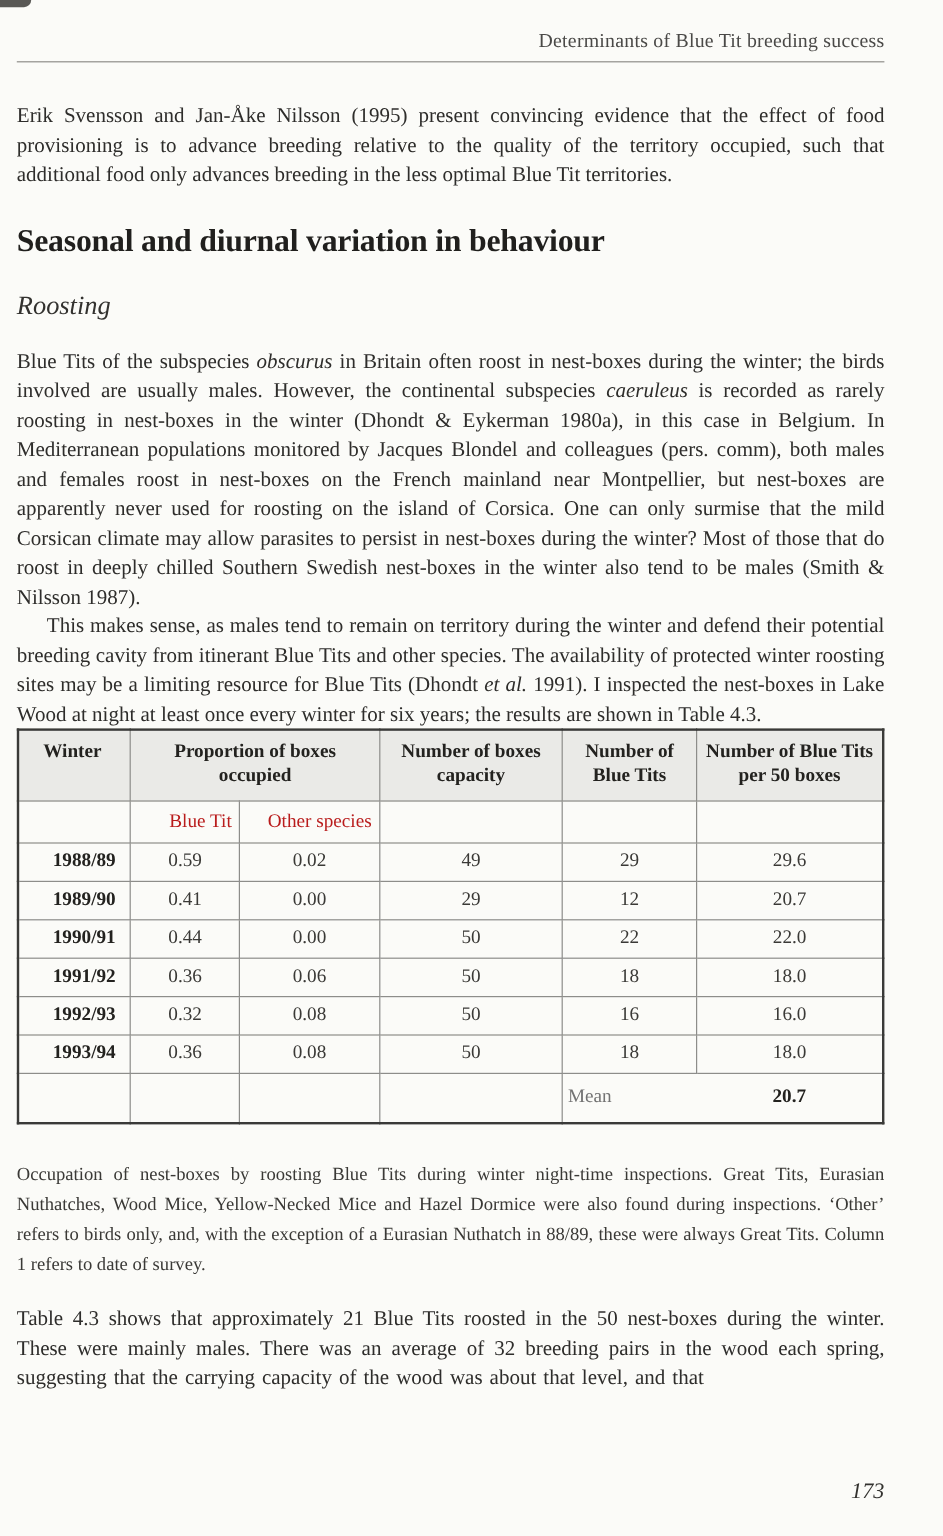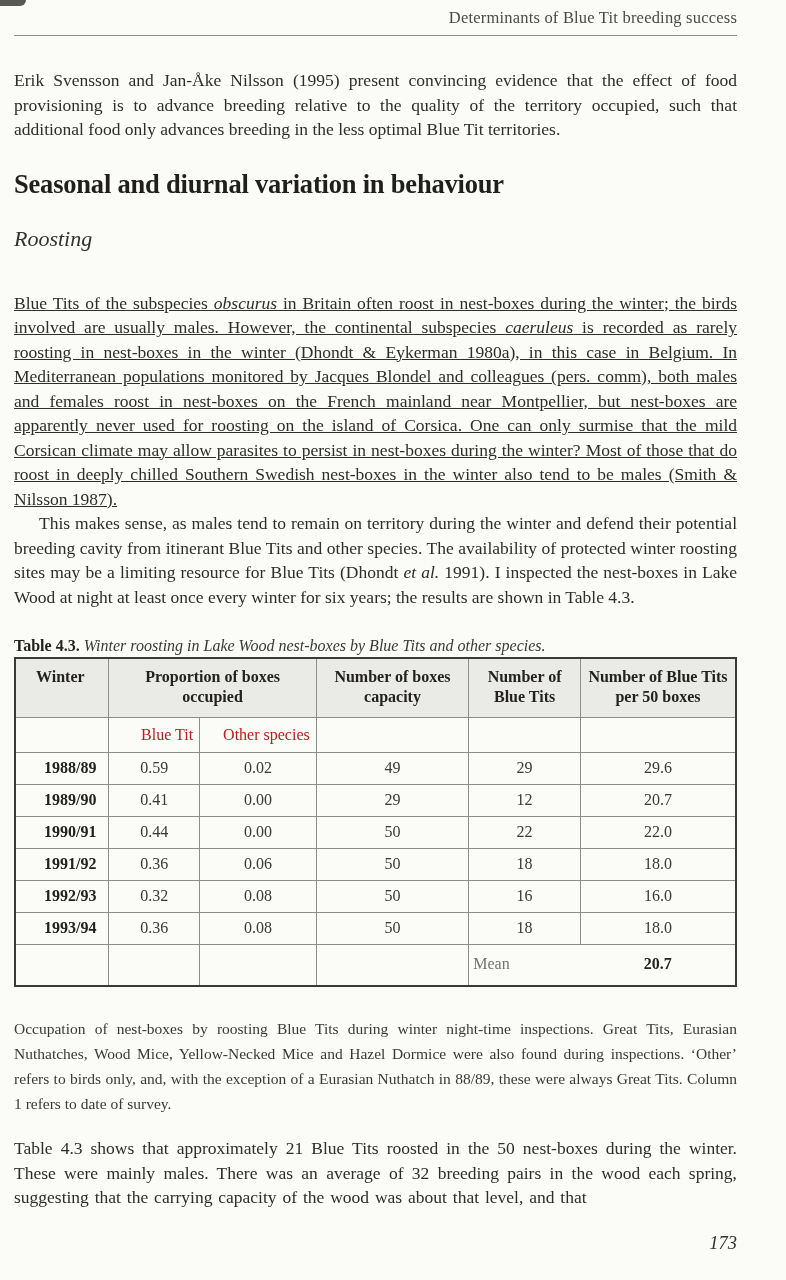--- a/index.html
+++ b/index.html
@@ -13,7 +13,7 @@
   .page {
     box-sizing: border-box;
     width: 786px; height: 1280px;
-    padding: 8px 49px 0 14px;
+    padding: 24px 49px 0 14px;
     position: relative;
   }
   .scan-speck {

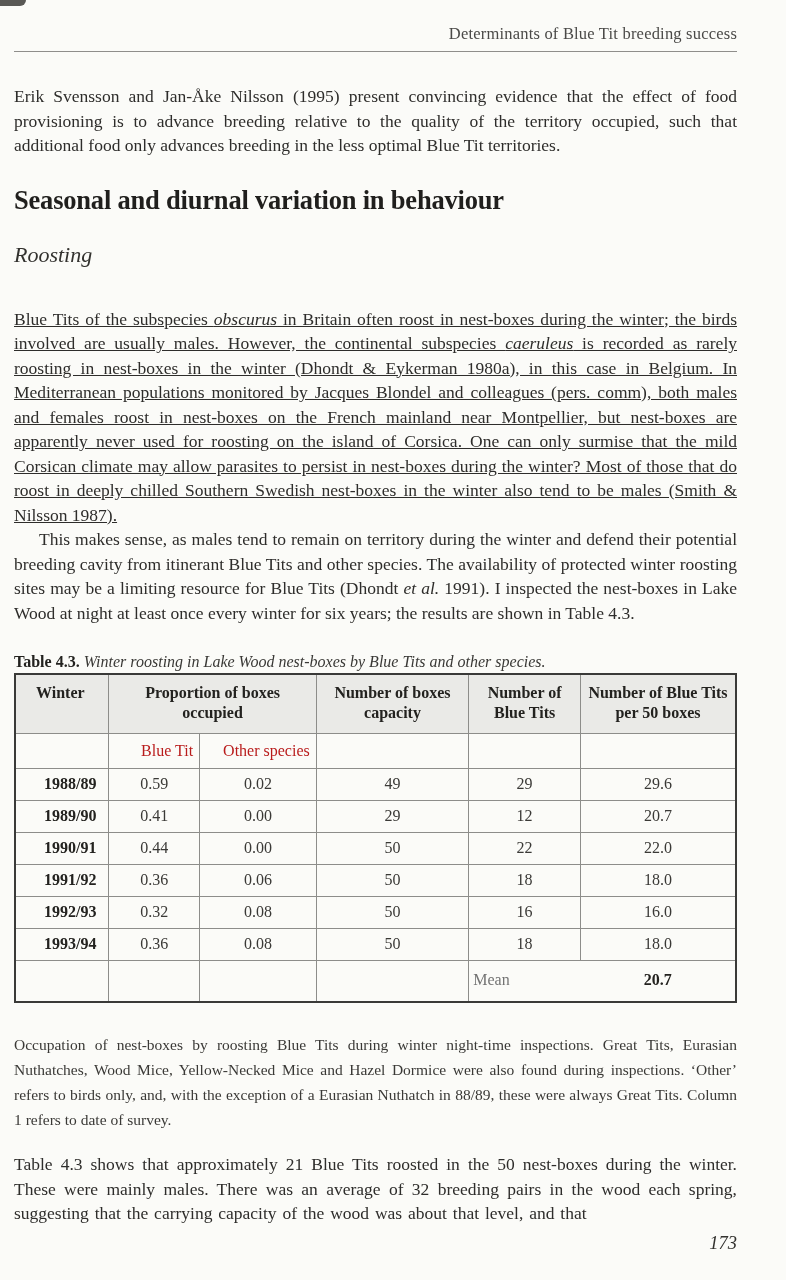--- a/index.html
+++ b/index.html
@@ -59,7 +59,7 @@
     font-weight: normal;
     color: #33322f;
   }
-  .p-roost1 { margin-top: 39px; text-decoration: underline; }
+  .p-roost1 { margin-top: 21px; }
   .p-roost2 { text-indent: 25px; }
   .caption {
     margin-top: 26px;

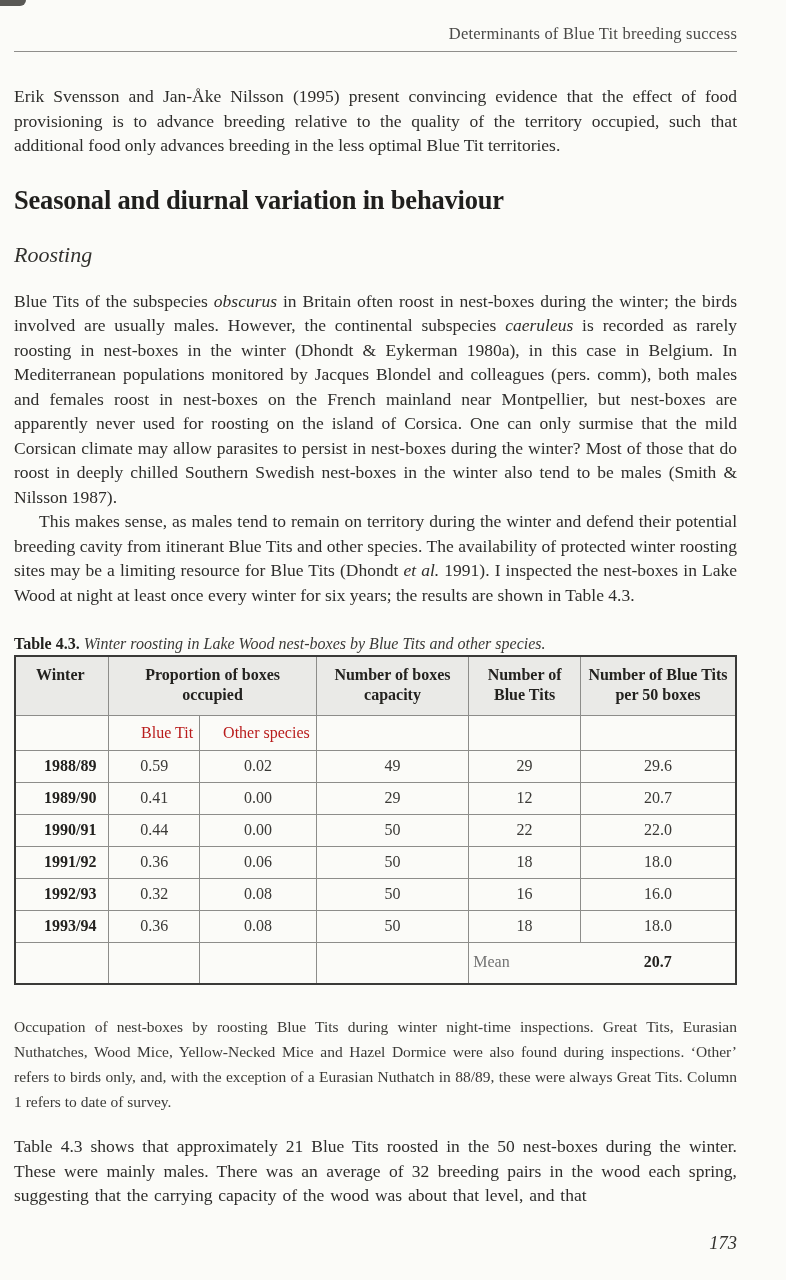--- a/index.html
+++ b/index.html
@@ -150,10 +150,6 @@
   <p class="p-roost1"><span>Blue Tits of the subspecies </span><span class="it">obscurus</span><span> in Britain often roost in nest-boxes during the winter; the birds involved are usually males. However, the continental subspecies </span><span class="it">caeruleus</span><span> is recorded as rarely roosting in nest-boxes in the winter (Dhondt &amp; Eykerman 1980a), in this case in Belgium. In Mediterranean populations monitored by Jacques Blondel and colleagues (pers. comm), both males and females roost in nest-boxes on the French mainland near Montpellier, but nest-boxes are apparently never used for roosting on the island of Corsica. One can only surmise that the mild Corsican climate may allow parasites to persist in nest-boxes during the winter? Most of those that do roost in deeply chilled Southern Swedish nest-boxes in the winter also tend to be males (Smith &amp; Nilsson 1987).</span></p>
   <p class="p-roost2"><span>This makes sense, as males tend to remain on territory during the winter and defend their potential breeding cavity from itinerant Blue Tits and other species. The availability of protected winter roosting sites may be a limiting resource for Blue Tits (Dhondt </span><span class="it">et al.</span><span> 1991). I inspected the nest-boxes in Lake Wood at night at least once every winter for six years; the results are shown in Table 4.3.</span></p>
 
-  <div class="caption">
-    <span class="label">Table 4.3.</span>
-    <span class="cap-text">Winter roosting in Lake Wood nest-boxes by Blue Tits and other species.</span>
-  </div>
 
   <table class="roost">
     <colgroup>

